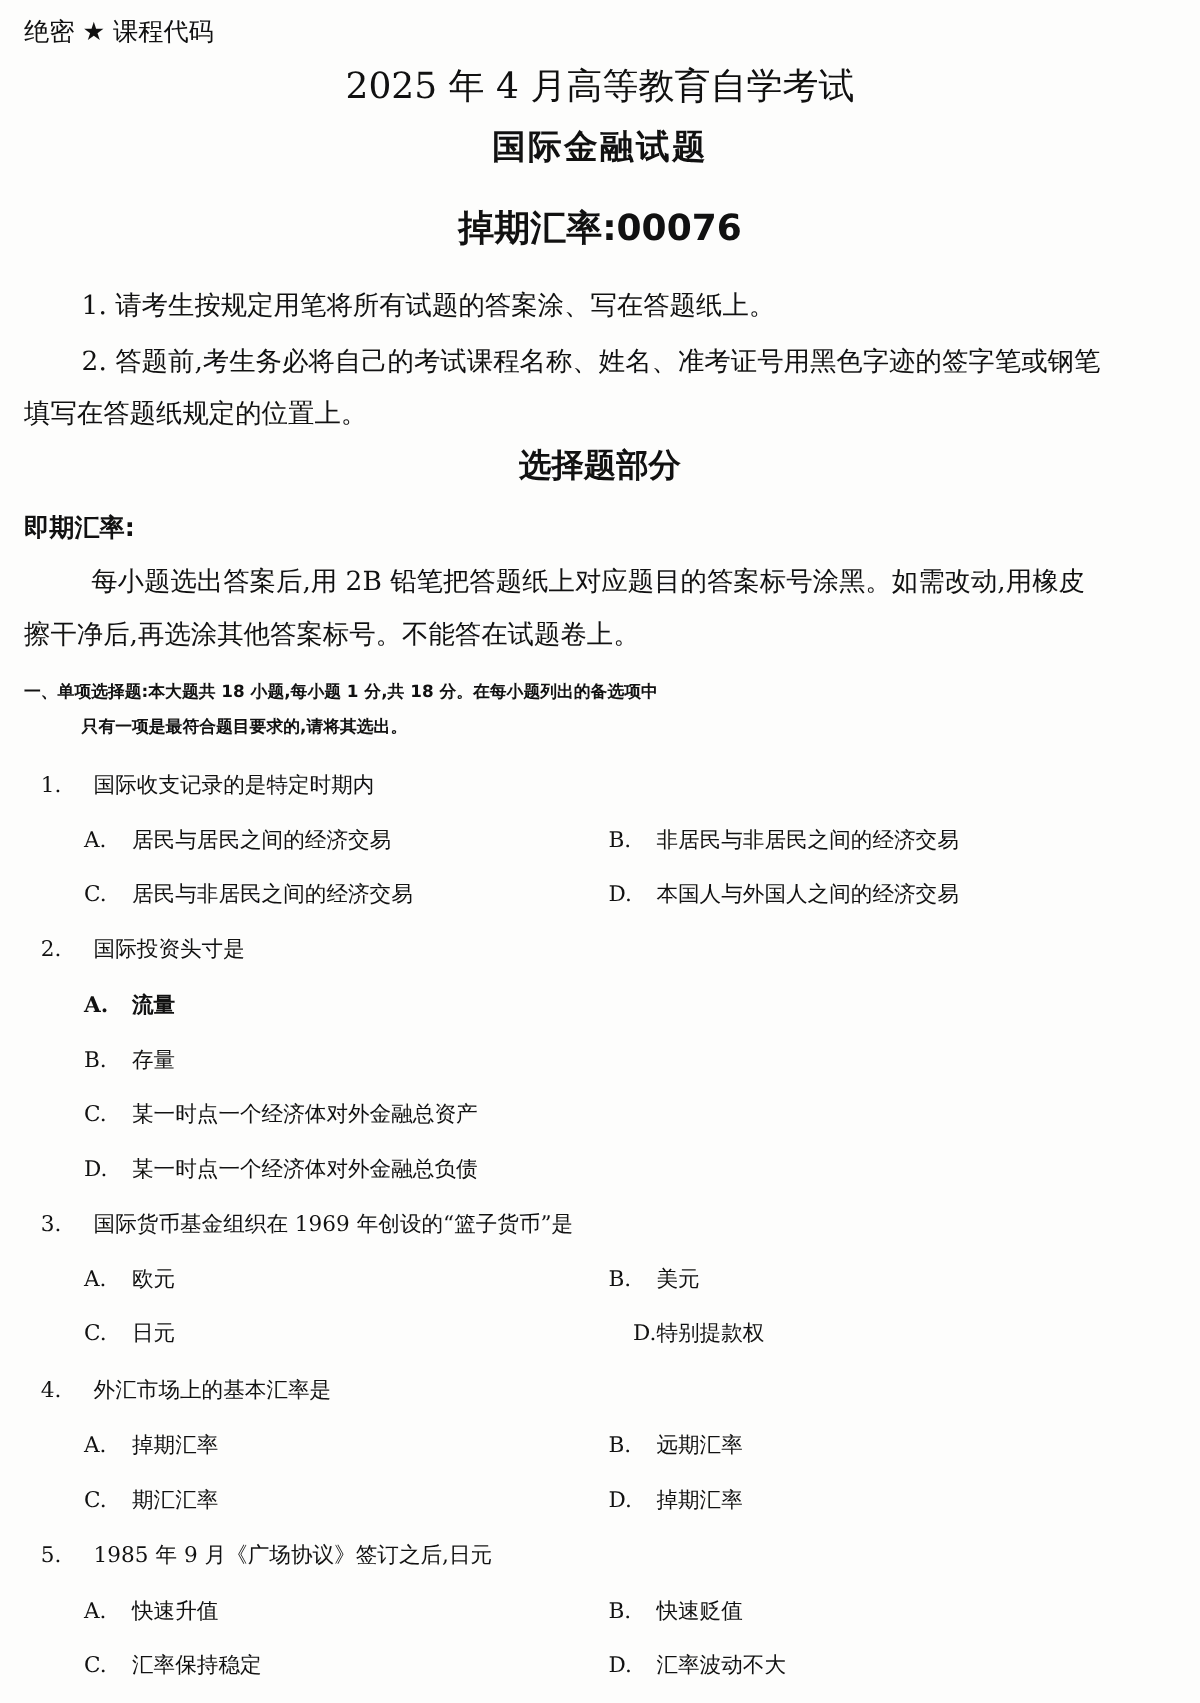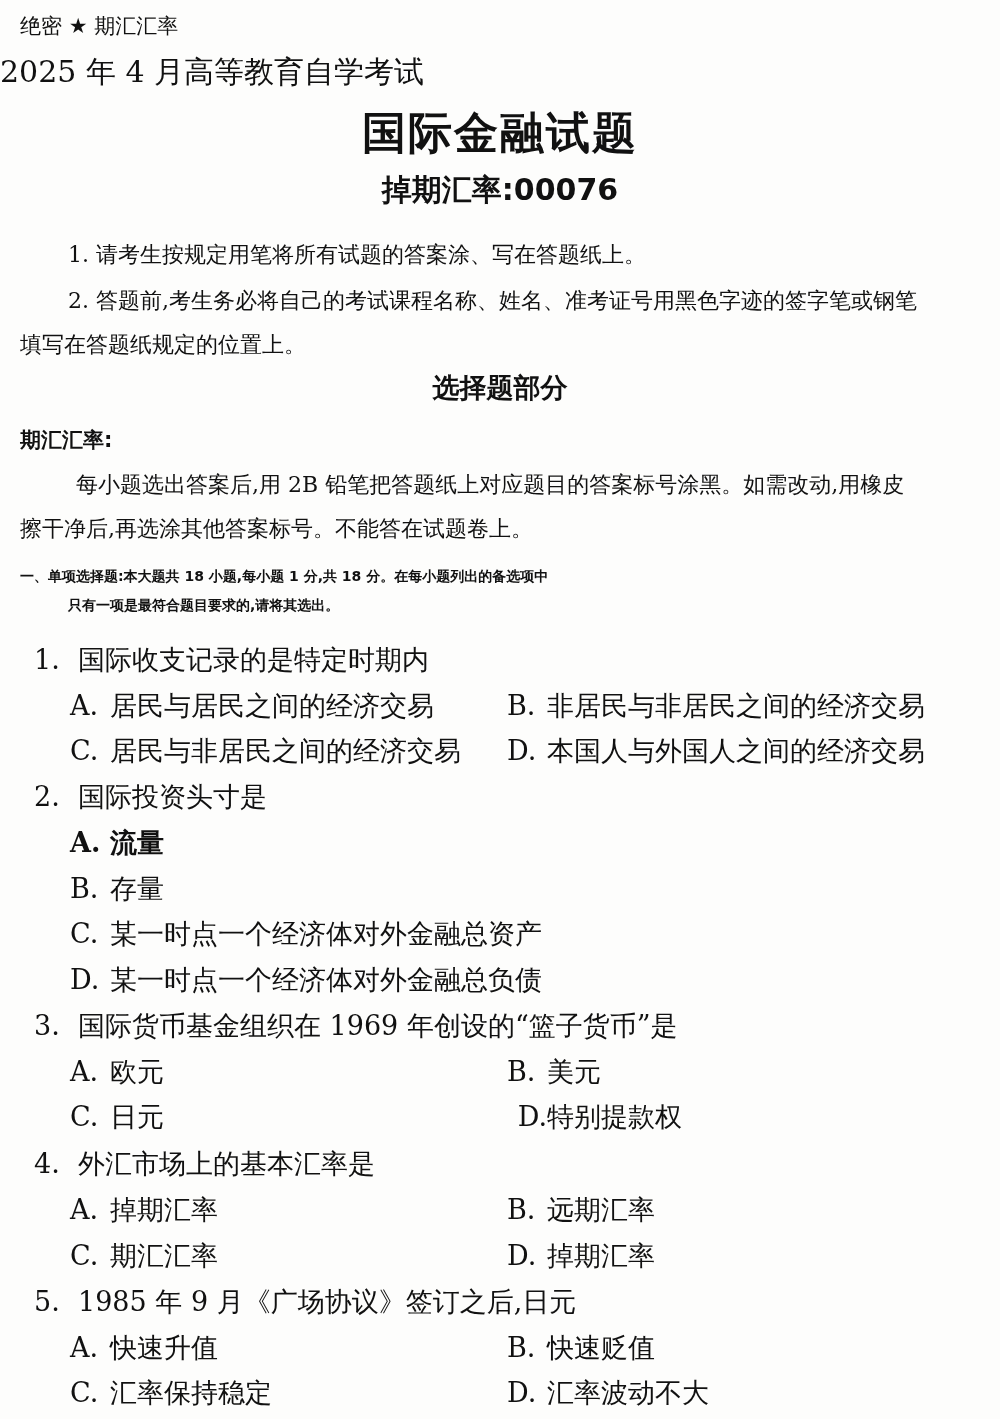--- a/index.html
+++ b/index.html
@@ -25,7 +25,7 @@
 </head>
 <body>
 
-<div class="abs secret">绝密 ★ 期汇汇率</div>
+<div class="abs secret">绝密 ★ 课程代码</div>
 <div class="abs exam">2025 年 4 月高等教育自学考试</div>
 <div class="abs title">国际金融试题</div>
 <div class="abs code">掉期汇率:00076</div>

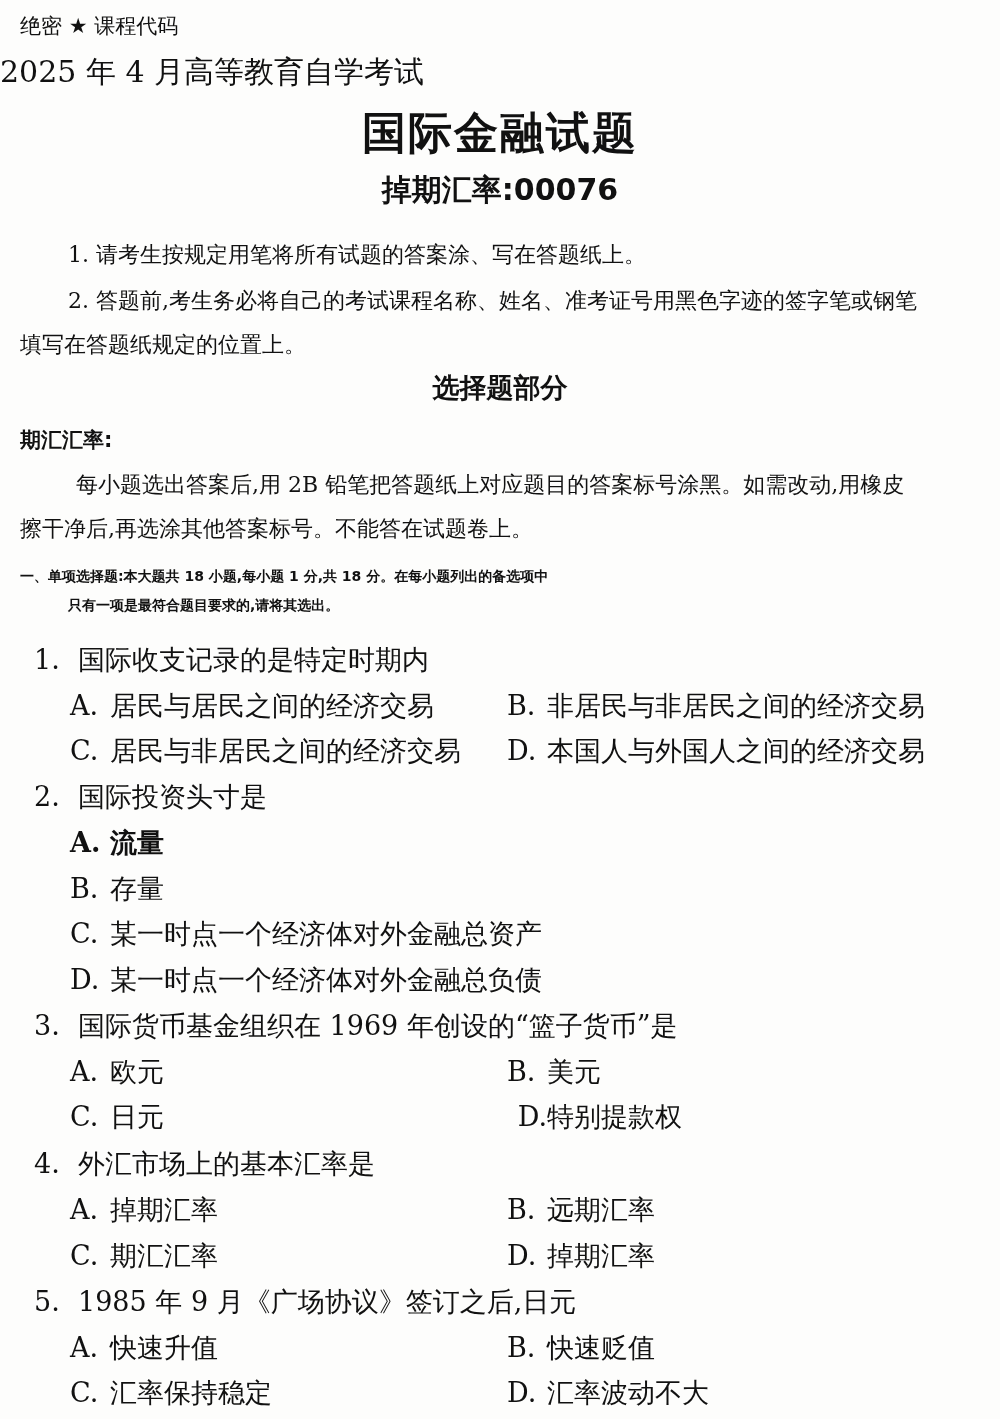--- a/index.html
+++ b/index.html
@@ -11,7 +11,7 @@
   }
   .abs { position:absolute; white-space:nowrap; }
   .secret { left:20px; top:12px; font-size:21px; font-family:"DejaVu Sans","Liberation Sans",sans-serif; }
-  .exam { left:0; width:1000px; text-align:left; top:52px; font-size:30px; }
+  .exam { left:0; width:1000px; text-align:center; top:52px; font-size:30px; }
   .title { left:0; width:1000px; text-align:center; top:104px; font-size:44px; font-weight:bold; font-family:"DejaVu Sans","Liberation Sans",sans-serif; letter-spacing:2px; }
   .code { left:0; width:1000px; text-align:center; top:170px; font-size:30px; font-weight:bold; font-family:"DejaVu Sans","Liberation Sans",sans-serif; }
   .p { font-size:22px; }

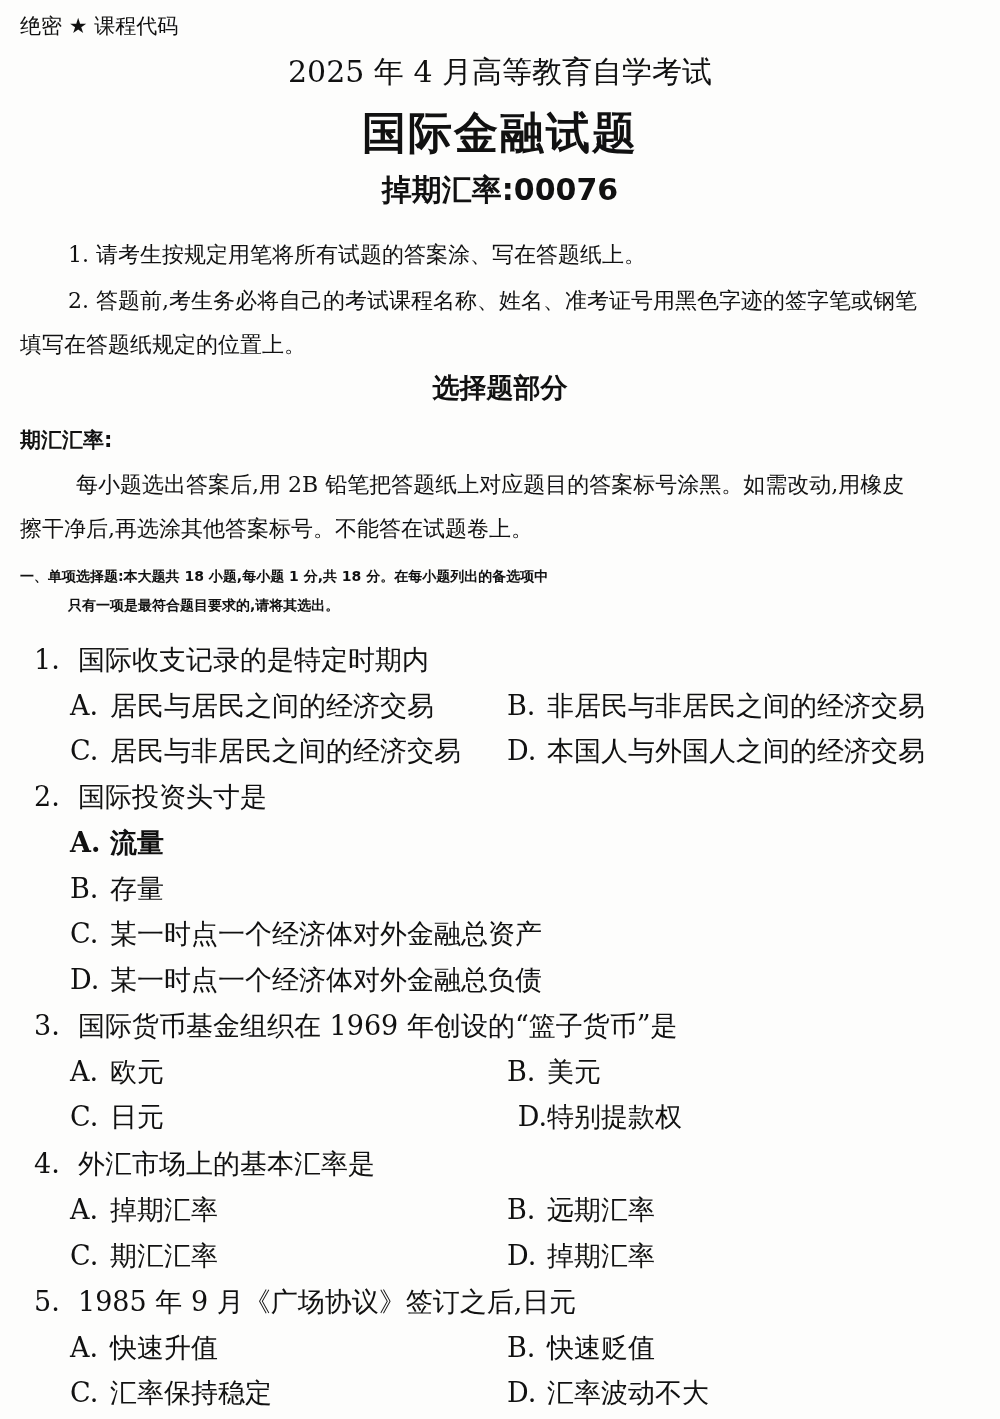--- a/index.html
+++ b/index.html
@@ -12,7 +12,7 @@
   .abs { position:absolute; white-space:nowrap; }
   .secret { left:20px; top:12px; font-size:21px; font-family:"DejaVu Sans","Liberation Sans",sans-serif; }
   .exam { left:0; width:1000px; text-align:center; top:52px; font-size:30px; }
-  .title { left:0; width:1000px; text-align:center; top:104px; font-size:44px; font-weight:bold; font-family:"DejaVu Sans","Liberation Sans",sans-serif; letter-spacing:2px; }
+  .title { left:0; width:1000px; text-align:center; top:104px; font-size:28px; font-weight:bold; font-family:"DejaVu Sans","Liberation Sans",sans-serif; letter-spacing:2px; }
   .code { left:0; width:1000px; text-align:center; top:170px; font-size:30px; font-weight:bold; font-family:"DejaVu Sans","Liberation Sans",sans-serif; }
   .p { font-size:22px; }
   .sec { left:0; width:1000px; text-align:center; top:370px; font-size:27px; font-family:Liberation Sans, sans-serif; font-weight:bold; }

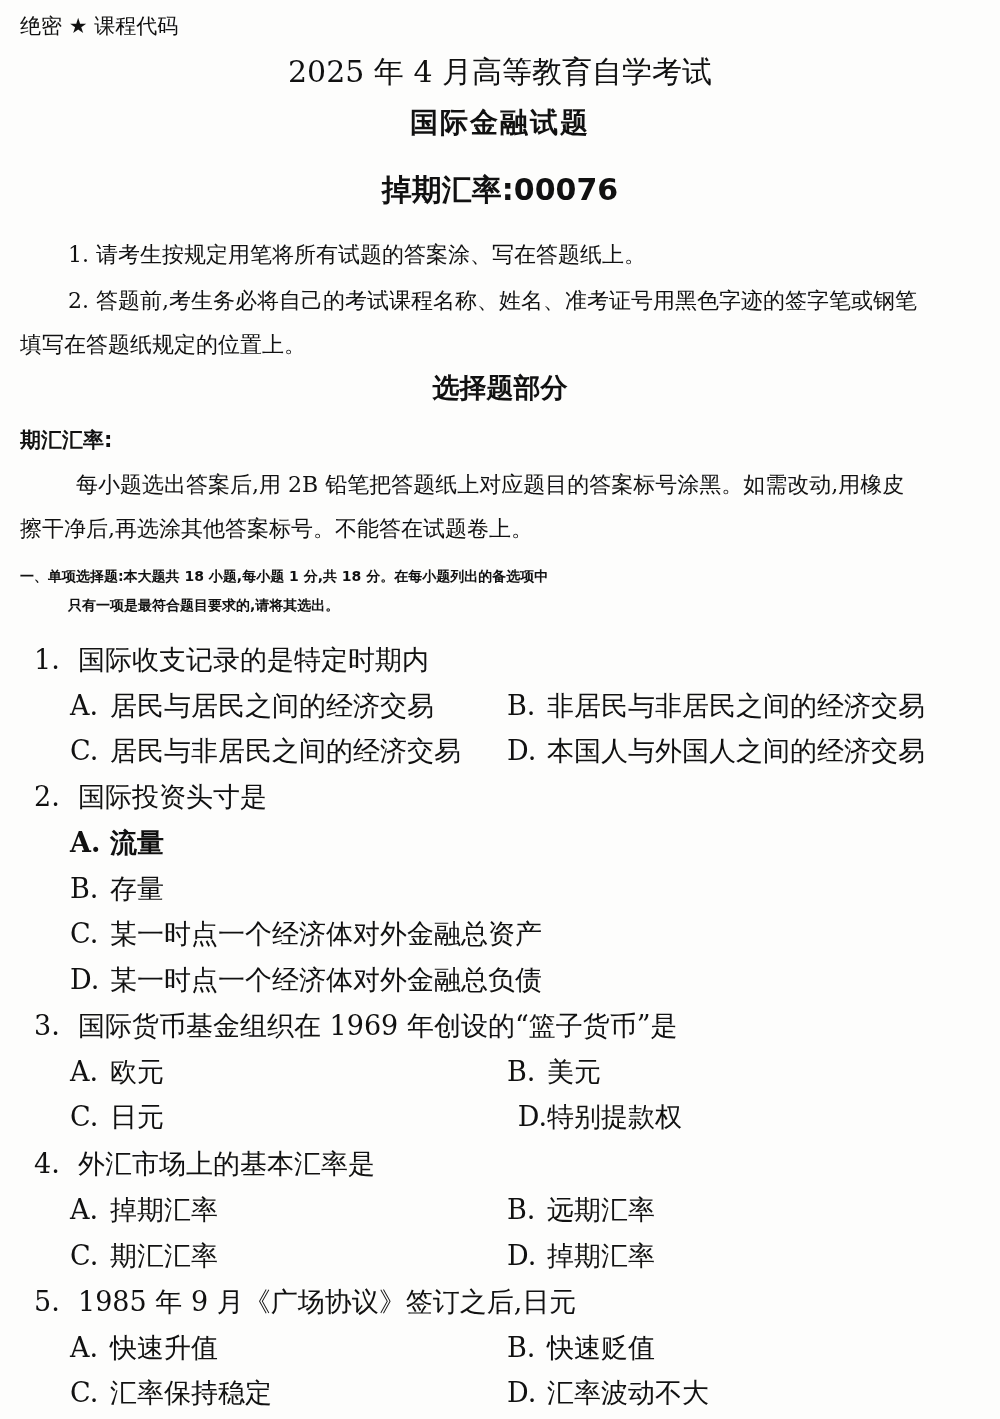--- a/index.html
+++ b/index.html
@@ -36,7 +36,7 @@
 
 <div class="abs sec">选择题部分</div>
 
-<div class="abs note-h">期汇汇率:</div>
+<div class="abs note-h">即期汇率:</div>
 <div class="abs p" style="left:76px;top:470px;">每小题选出答案后,用 2B 铅笔把答题纸上对应题目的答案标号涂黑。如需改动,用橡皮</div>
 <div class="abs p" style="left:20px;top:514px;">擦干净后,再选涂其他答案标号。不能答在试题卷上。</div>
 

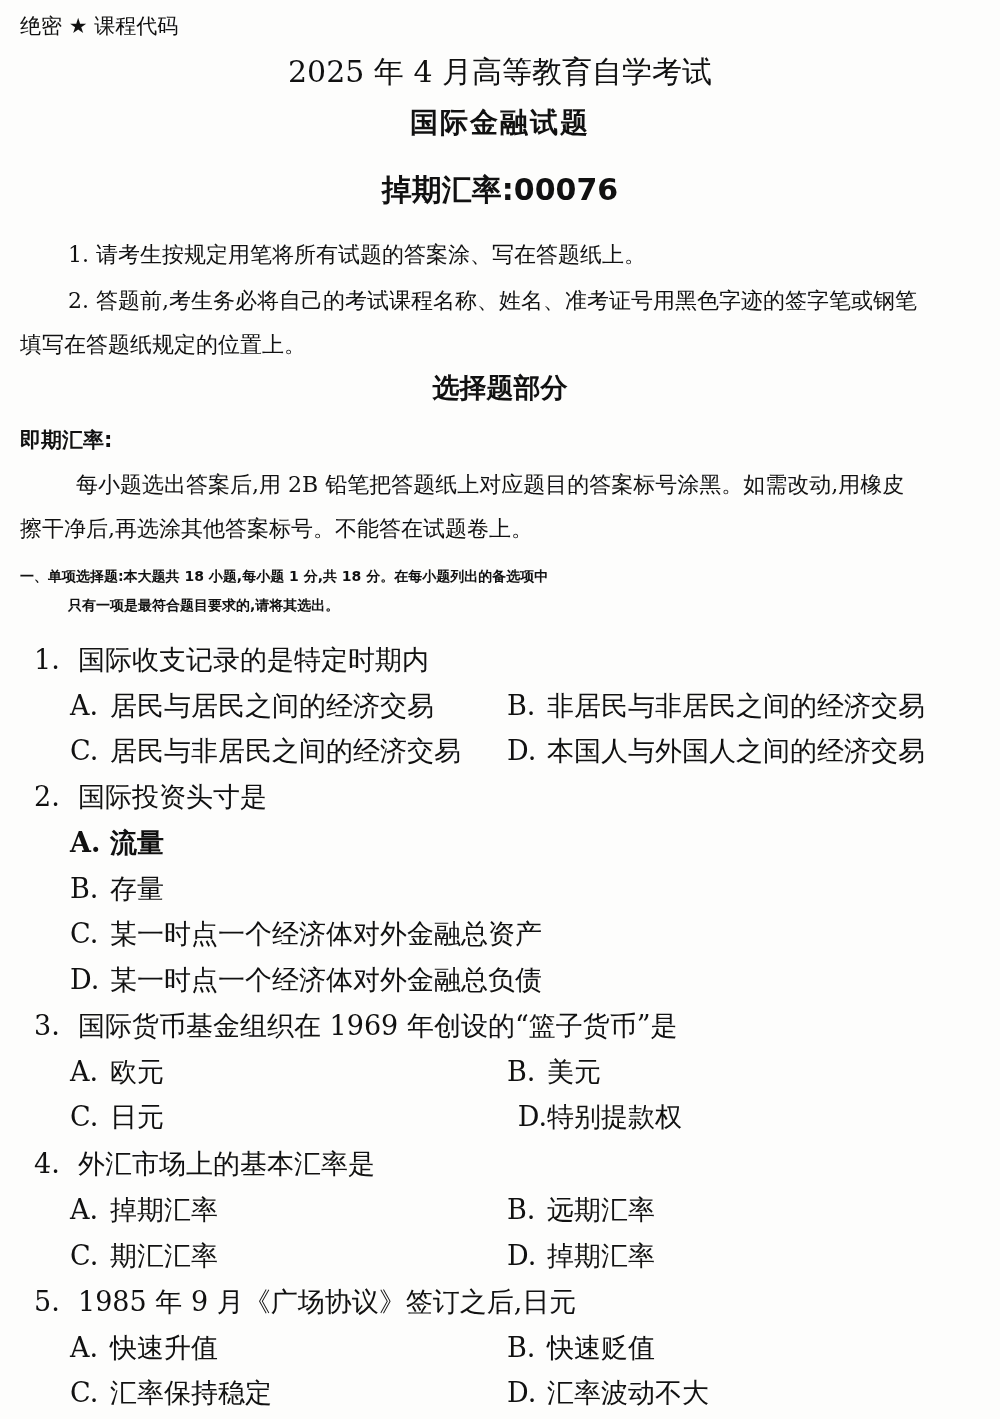--- a/index.html
+++ b/index.html
@@ -18,7 +18,7 @@
   .sec { left:0; width:1000px; text-align:center; top:370px; font-size:27px; font-family:Liberation Sans, sans-serif; font-weight:bold; }
   .note-h { left:20px; top:426px; font-size:21px; font-weight:bold; font-family:"DejaVu Sans","Liberation Sans",sans-serif; }
   .part { font-size:14px; font-weight:bold; font-family:"DejaVu Sans","Liberation Sans",sans-serif; }
-  .q { font-size:27px; }
+  .q { font-size:18px; }
   .num { display:inline-block; width:44px; }
   .lab { display:inline-block; width:40px; }
 </style>

